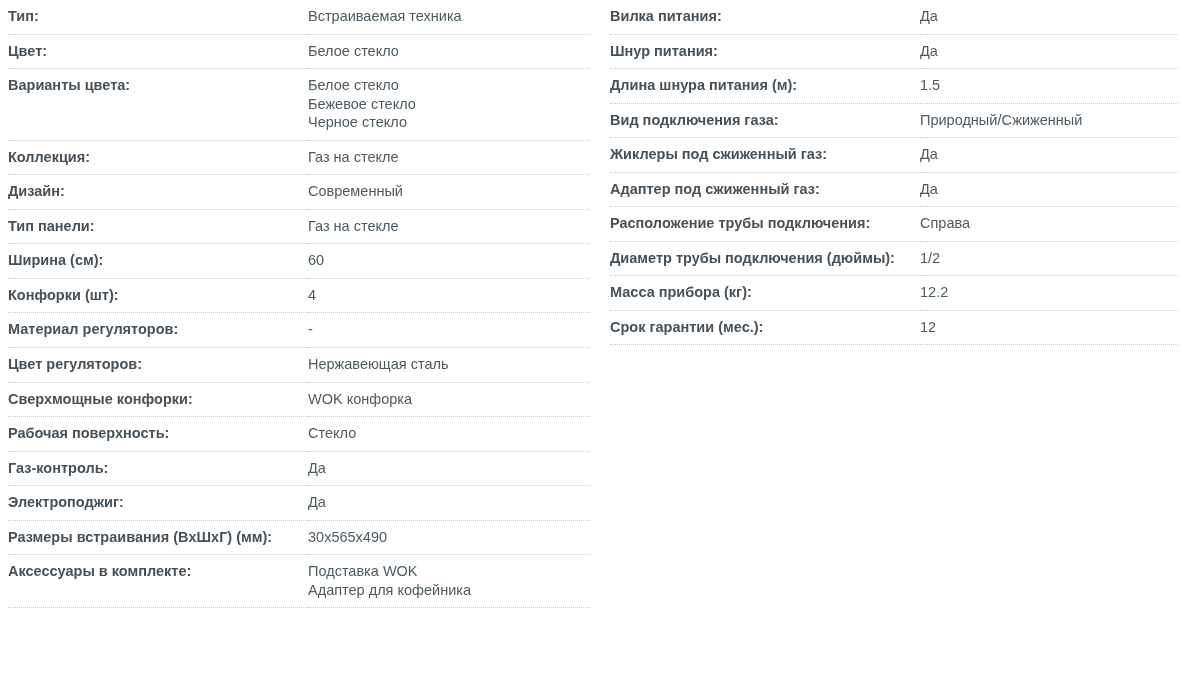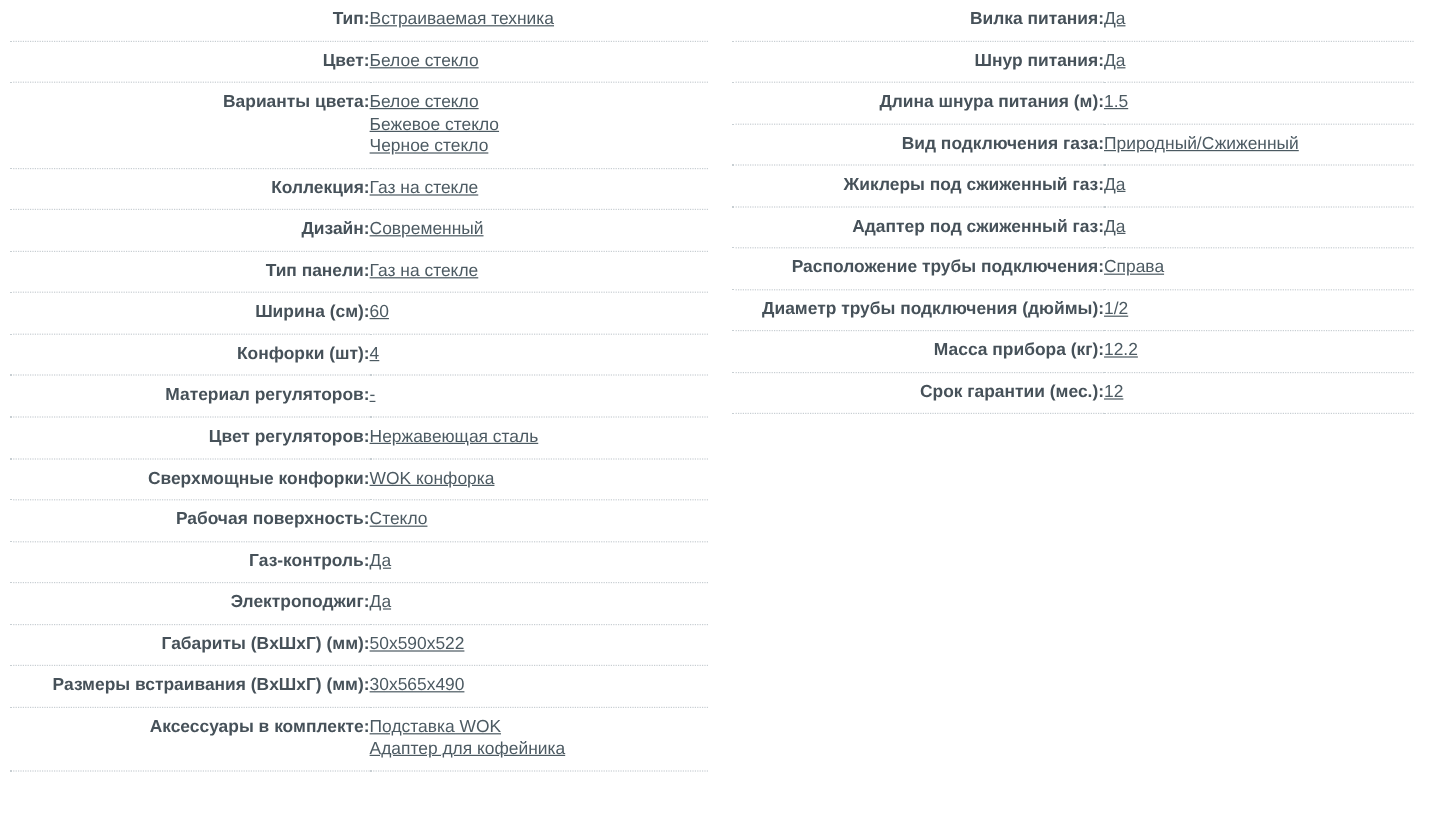--- a/index.html
+++ b/index.html
@@ -55,7 +55,6 @@
     color: #465159;
     width: 300px;
     padding-right: 10px;
-    text-align: right;
   }
   .spec-column.right td.spec-name {
     width: 310px;

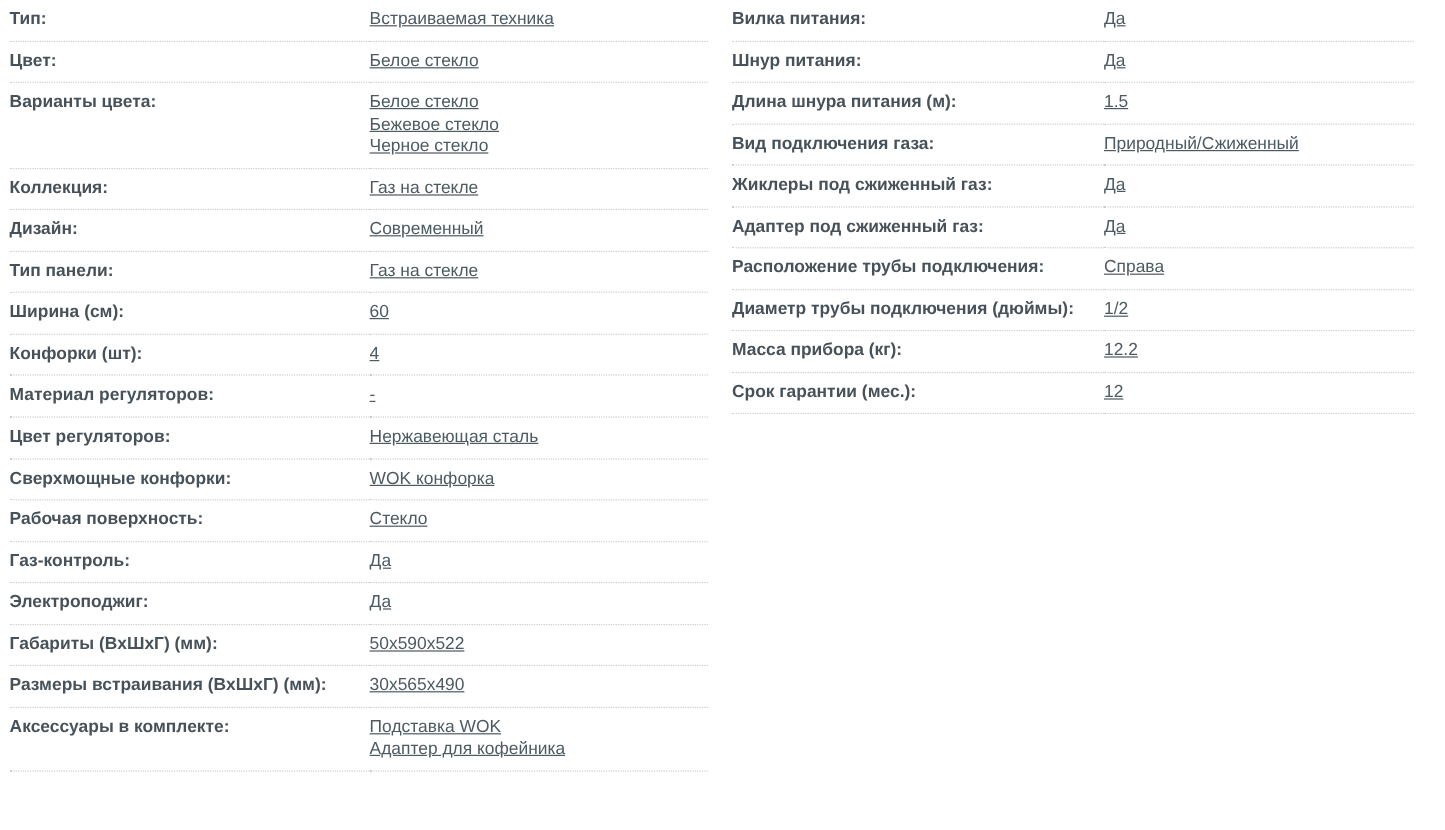--- a/index.html
+++ b/index.html
@@ -65,7 +65,6 @@
   }
   .spec-value .val-line {
     display: block;
-    text-decoration: underline;
   }
 </style>
 </head>

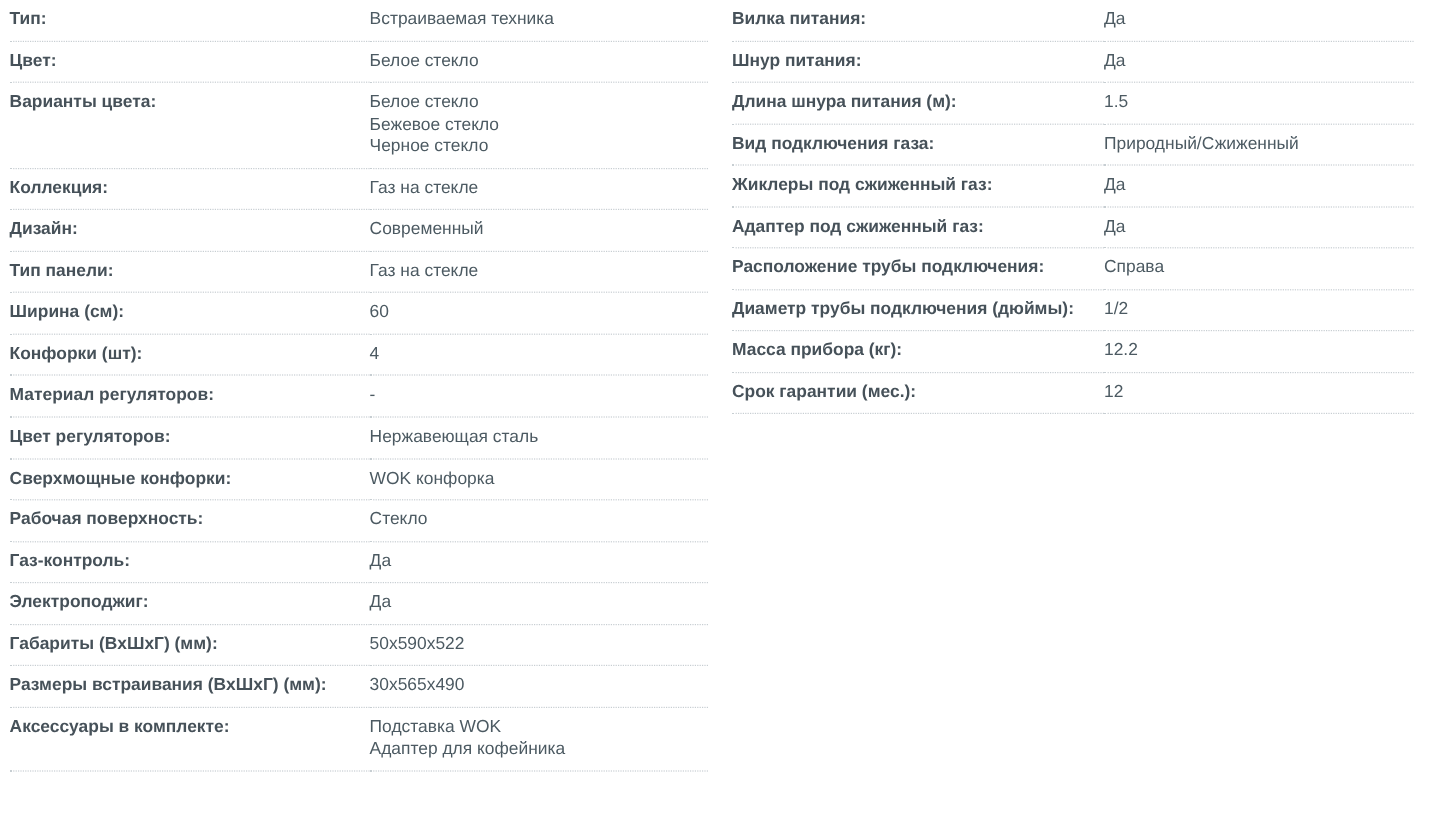--- a/index.html
+++ b/index.html
@@ -162,12 +162,6 @@
             </td>
           </tr>
           <tr>
-            <td class="spec-name">Габариты (ВxШxГ) (мм):</td>
-            <td class="spec-value">
-              <span class="val-line">50x590x522</span>
-            </td>
-          </tr>
-          <tr>
             <td class="spec-name">Размеры встраивания (ВxШxГ) (мм):</td>
             <td class="spec-value">
               <span class="val-line">30x565x490</span>

